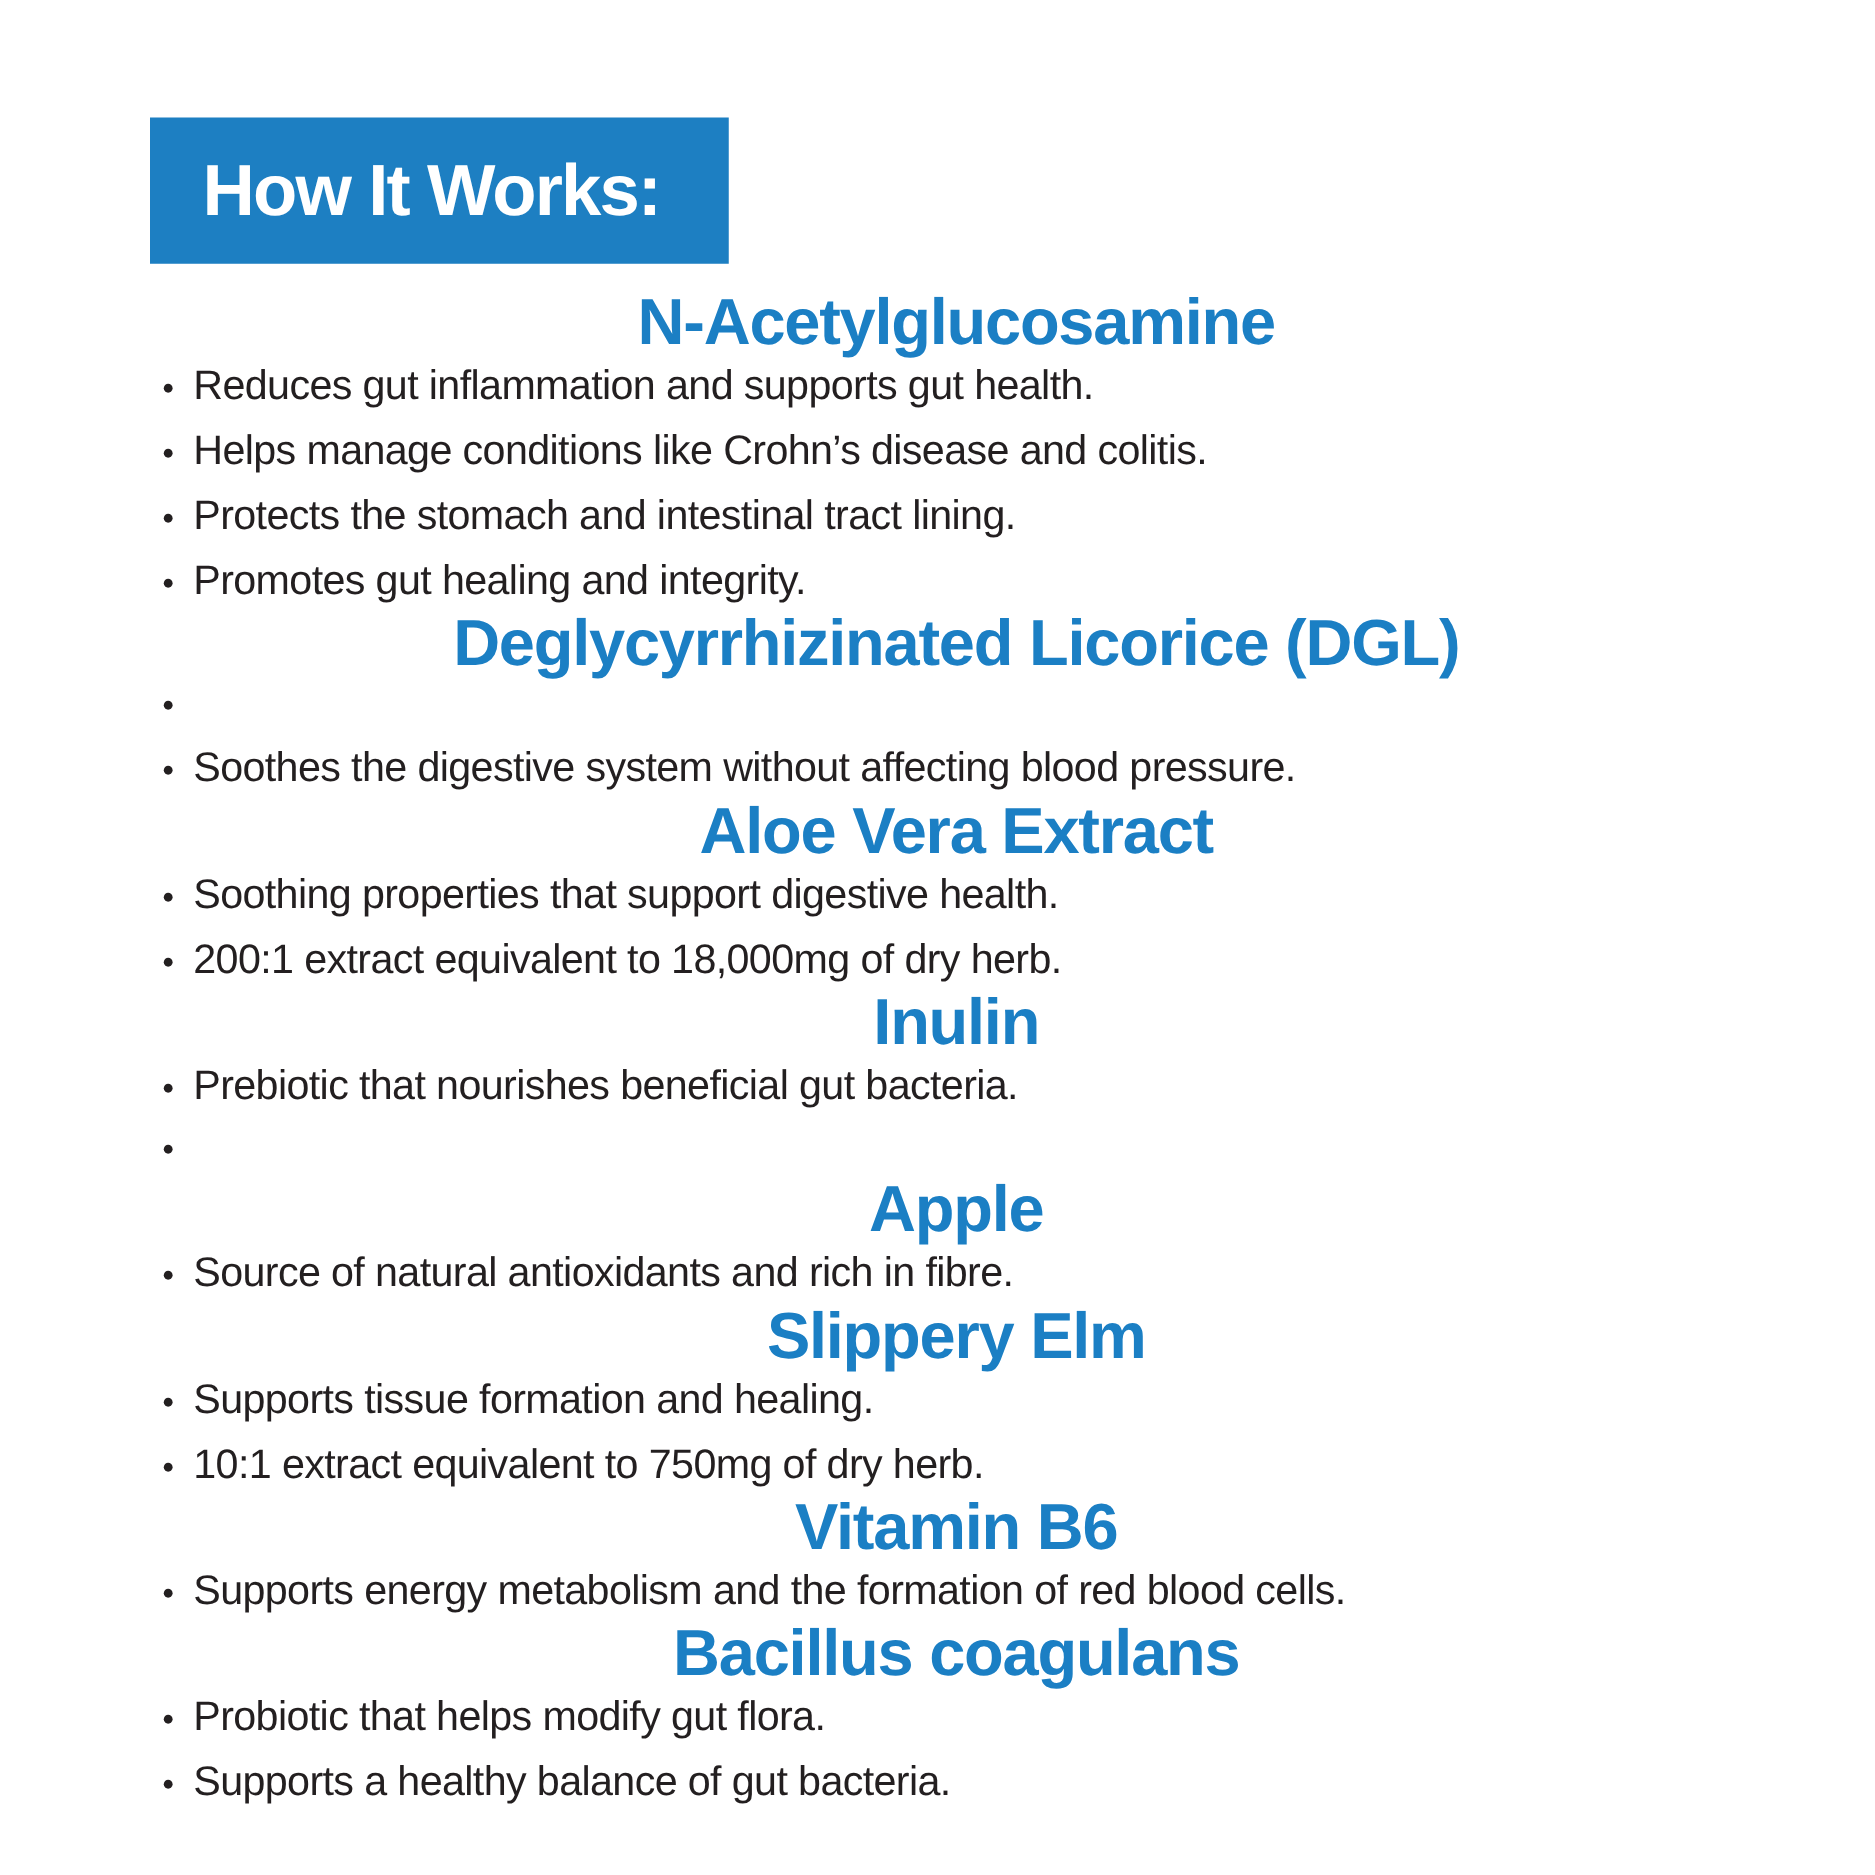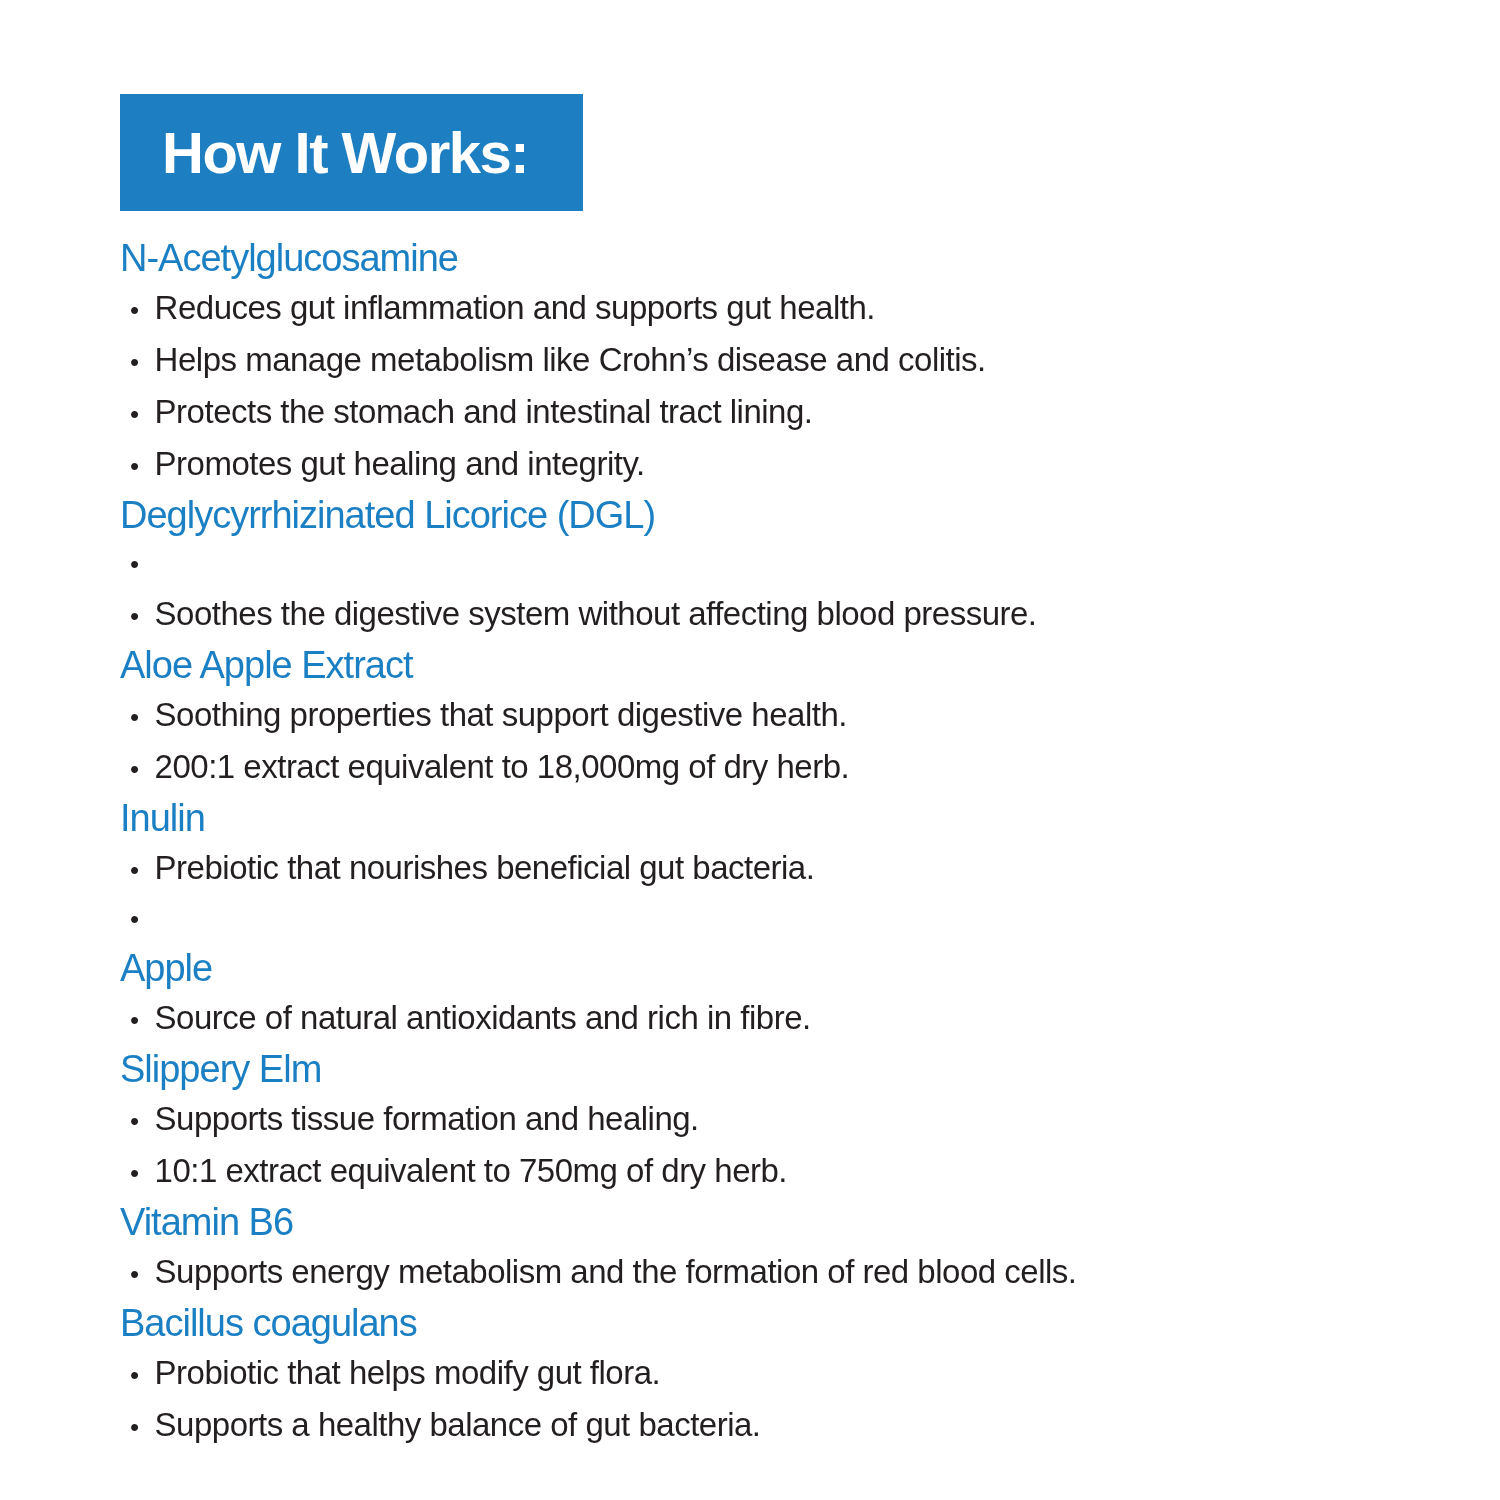--- a/index.html
+++ b/index.html
@@ -43,11 +43,12 @@
   .section-heading {
     margin: 0;
     color: #1b7fc4;
-    font-size: 38px;
-    font-weight: normal;
+    font-size: 52px;
+    font-weight: bold;
     line-height: 49px;
     letter-spacing: -1px;
     white-space: nowrap;
+    text-align: center;
   }
   .bullet-list {
     list-style: none;

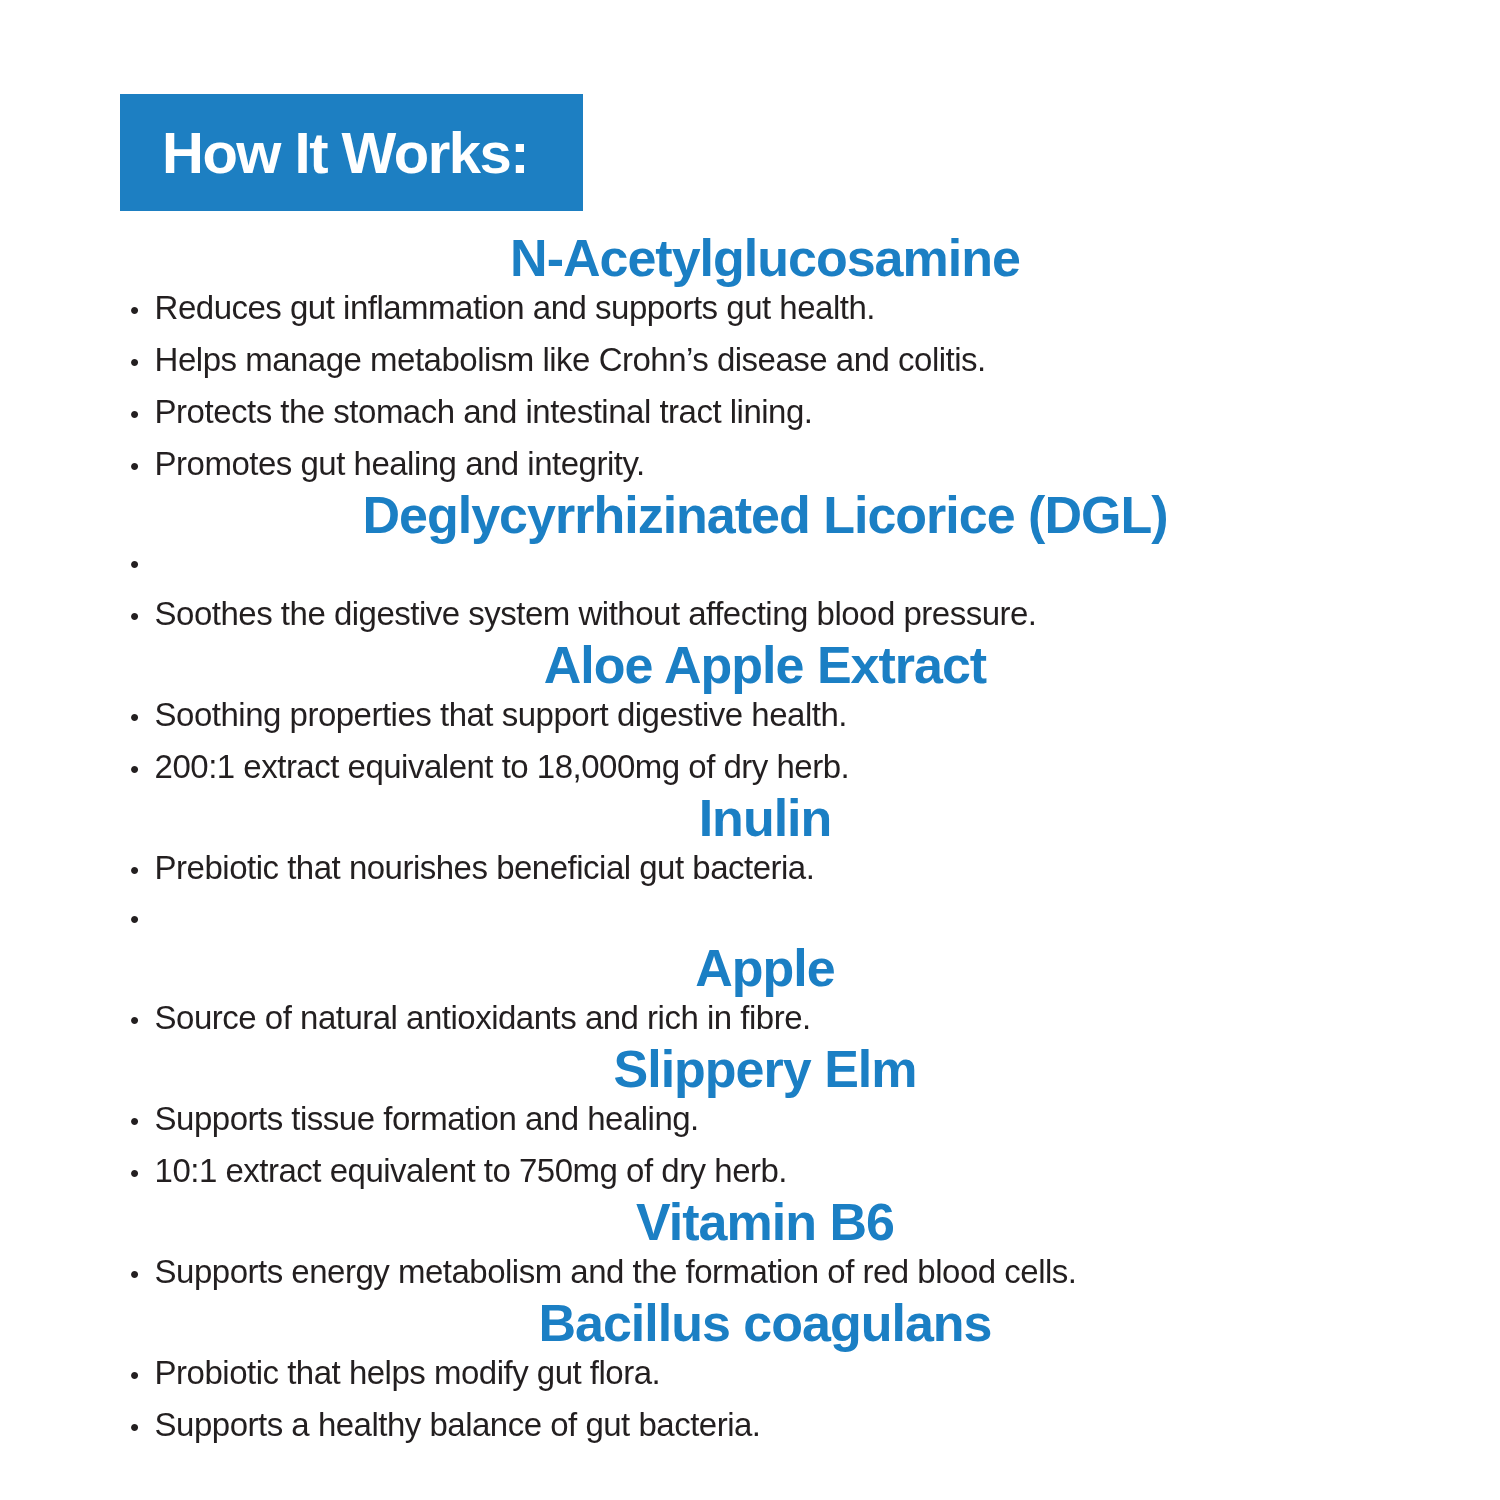--- a/index.html
+++ b/index.html
@@ -92,7 +92,7 @@
 
     <li class="bullet-item">
       <span class="bullet-dot">•</span>
-      <span class="bullet-text">Helps manage metabolism like Crohn’s disease and colitis.</span>
+      <span class="bullet-text">Helps manage conditions like Crohn’s disease and colitis.</span>
     </li>
   </ul>
     </section>

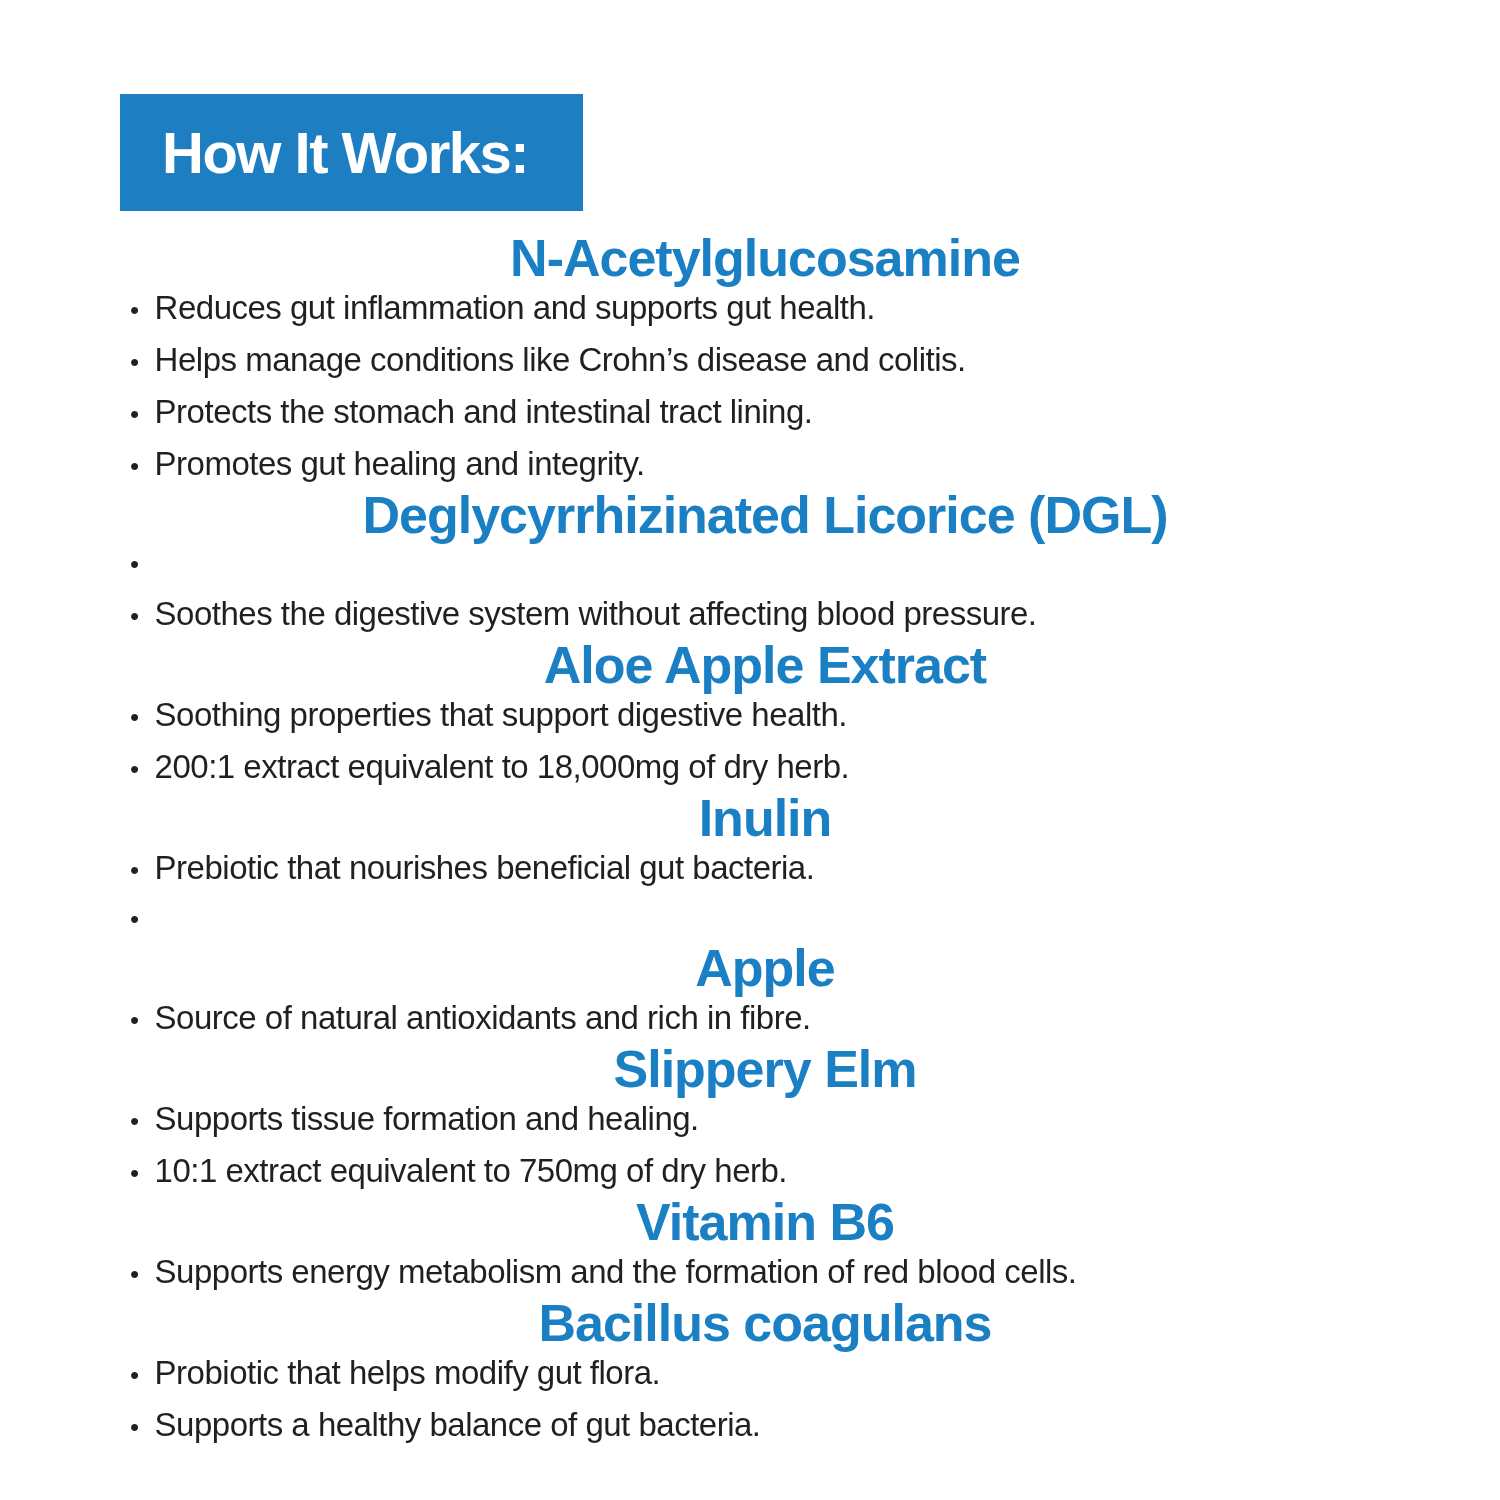--- a/index.html
+++ b/index.html
@@ -126,7 +126,7 @@
     </section>
 
     <section>
-      <h2 class="section-heading">Aloe Apple Extract</h2>
+      <h2 class="section-heading">Aloe Vera Extract</h2>
       <ul class="bullet-list">
     <li class="bullet-item">
       <span class="bullet-dot">•</span>

